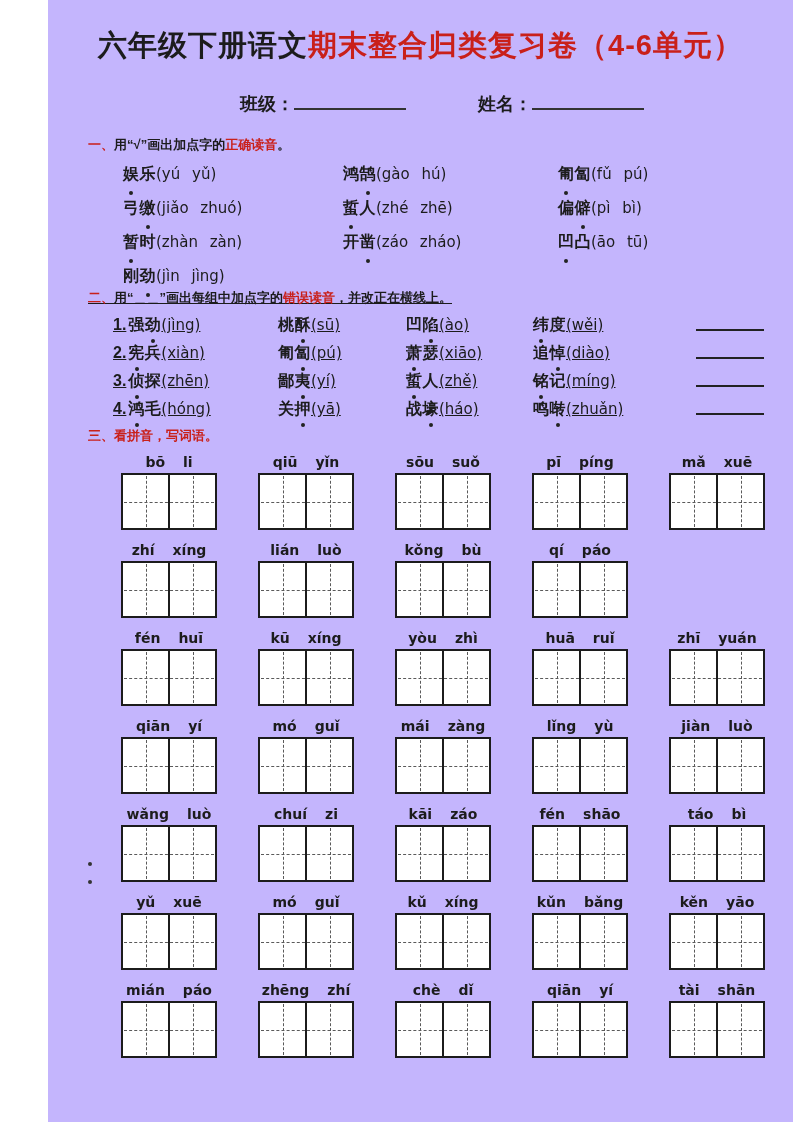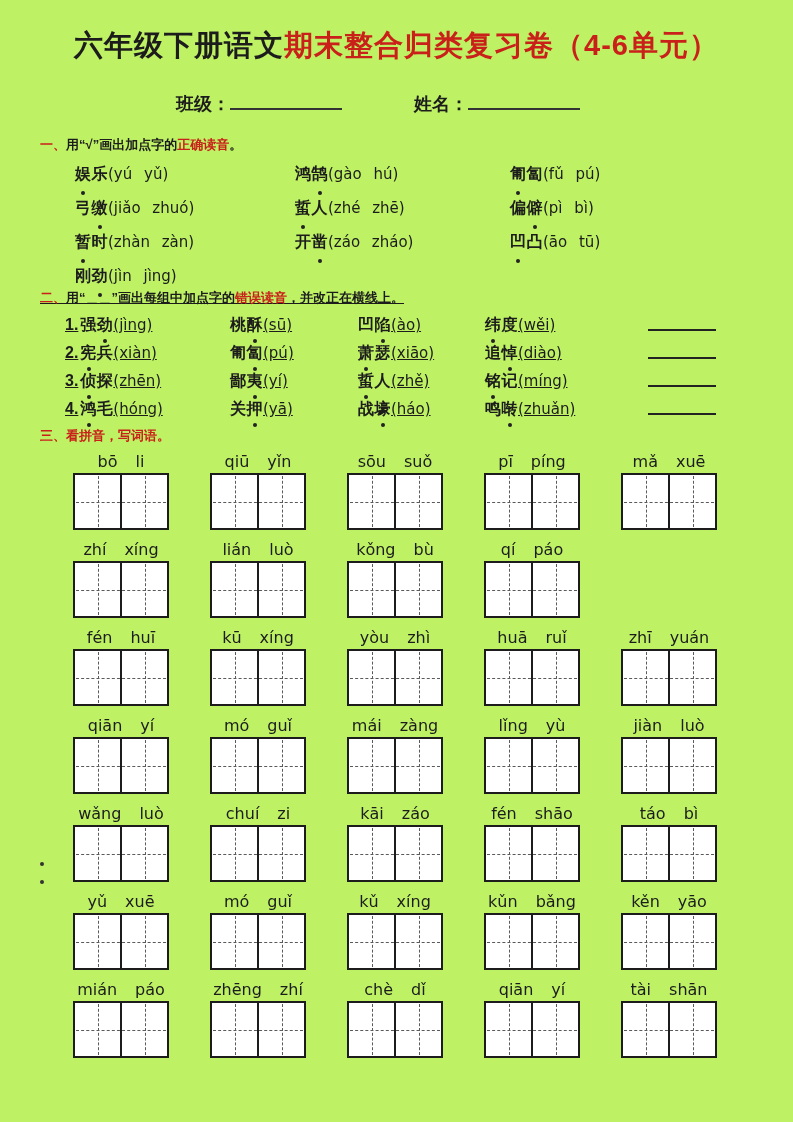--- a/index.html
+++ b/index.html
@@ -6,7 +6,7 @@
   html,body { background:#ffffff; }
   body { width:793px; height:1122px; position:relative; overflow:hidden;
          font-family:"Liberation Sans", sans-serif; color:#1c1c1c; }
-  .page { position:absolute; inset:0; background:#bef264; }
+  .page { position:absolute; inset:0; background:#c4b5fd;margin-left:48px; }
   .red { color:#c9201a; }
 
   

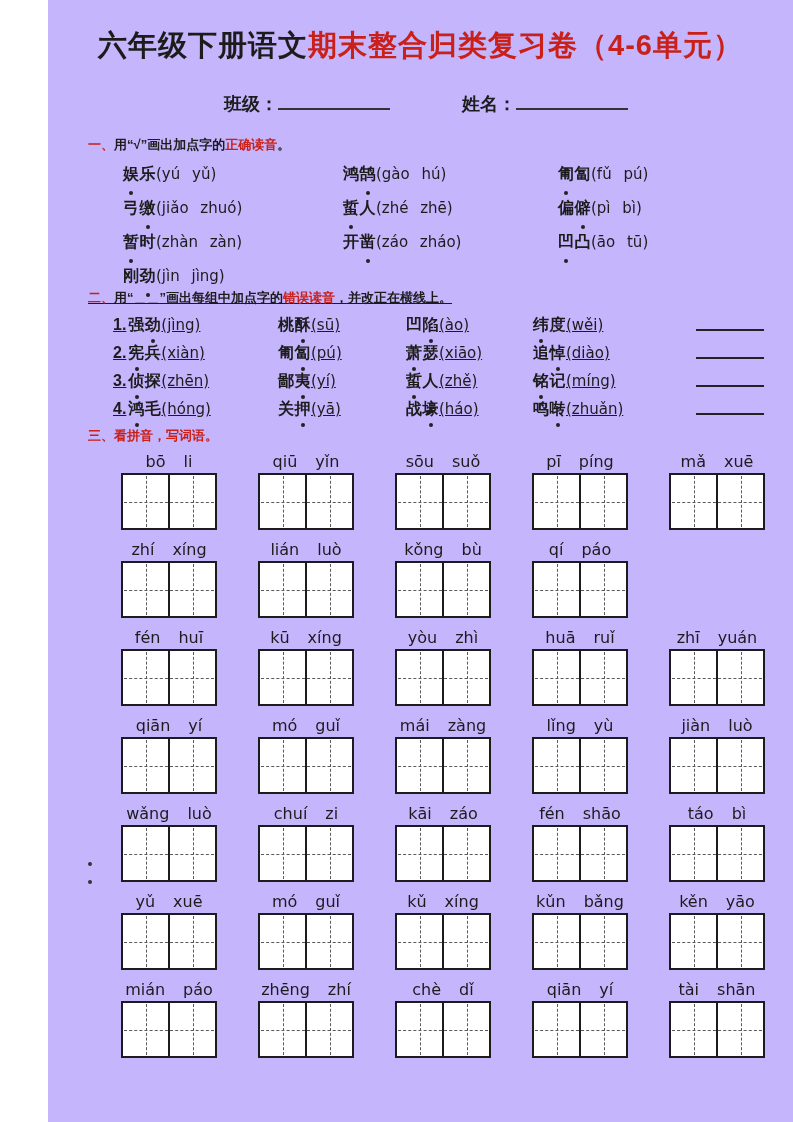--- a/index.html
+++ b/index.html
@@ -14,7 +14,7 @@
            font-size:29px; font-weight:700; letter-spacing:1px; }
 
   
-  .info-row { position:absolute; top:92px; left:176px; font-size:18px; font-weight:600; }
+  .info-row { position:absolute; top:92px; left:192px; font-size:18px; font-weight:600; }
   .info-row .blank { display:inline-block; width:112px; height:16px;
                      border-bottom:2px solid #333; vertical-align:baseline; }
   .info-gap { display:inline-block; width:72px; }

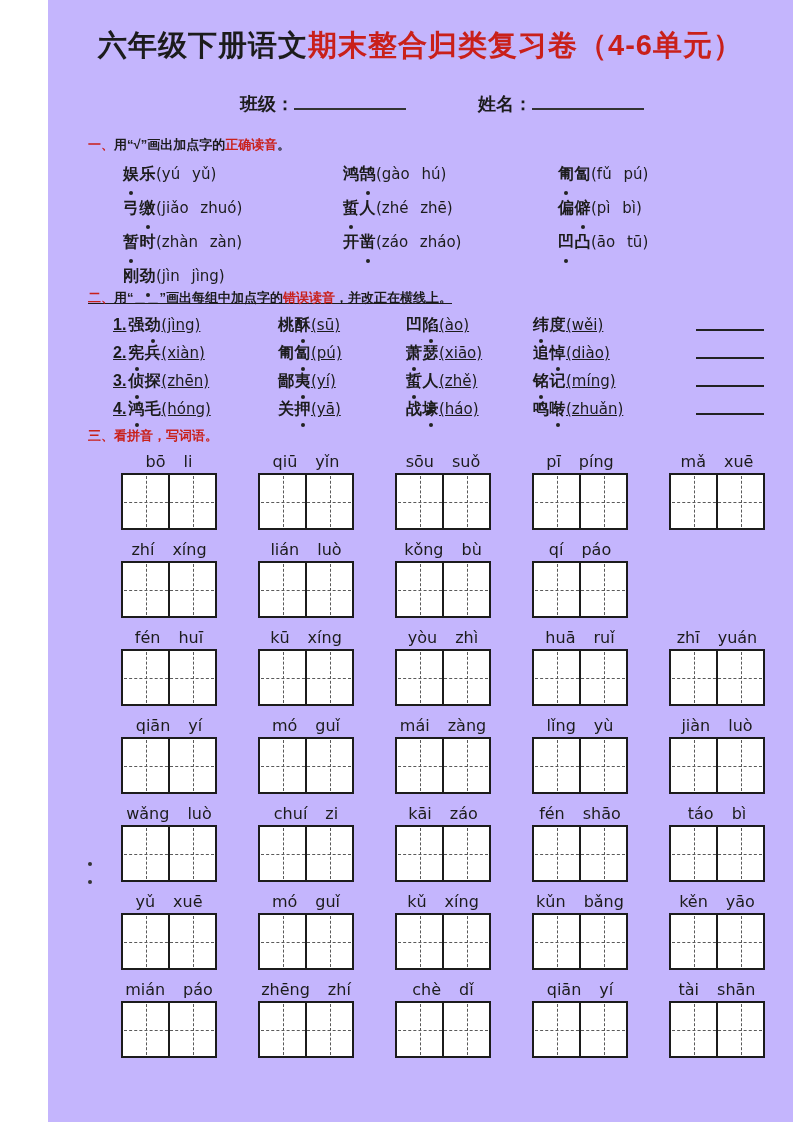--- a/index.html
+++ b/index.html
@@ -53,7 +53,7 @@
             margin-bottom:9px; }
   .pz-col { width:96px; }
   .pz-label { height:20px; display:flex; justify-content:center; gap:18px;
-              font-family:"DejaVu Sans", sans-serif; font-size:16px; font-weight:400;
+              font-family:"DejaVu Sans", sans-serif; font-size:14px; font-weight:700;
               align-items:flex-end; line-height:18px; white-space:nowrap; }
   .wbox { margin-top:2px; width:96px; height:57px; border:2px solid #1c1c1c;
           display:flex; position:relative; background:#fff; }

